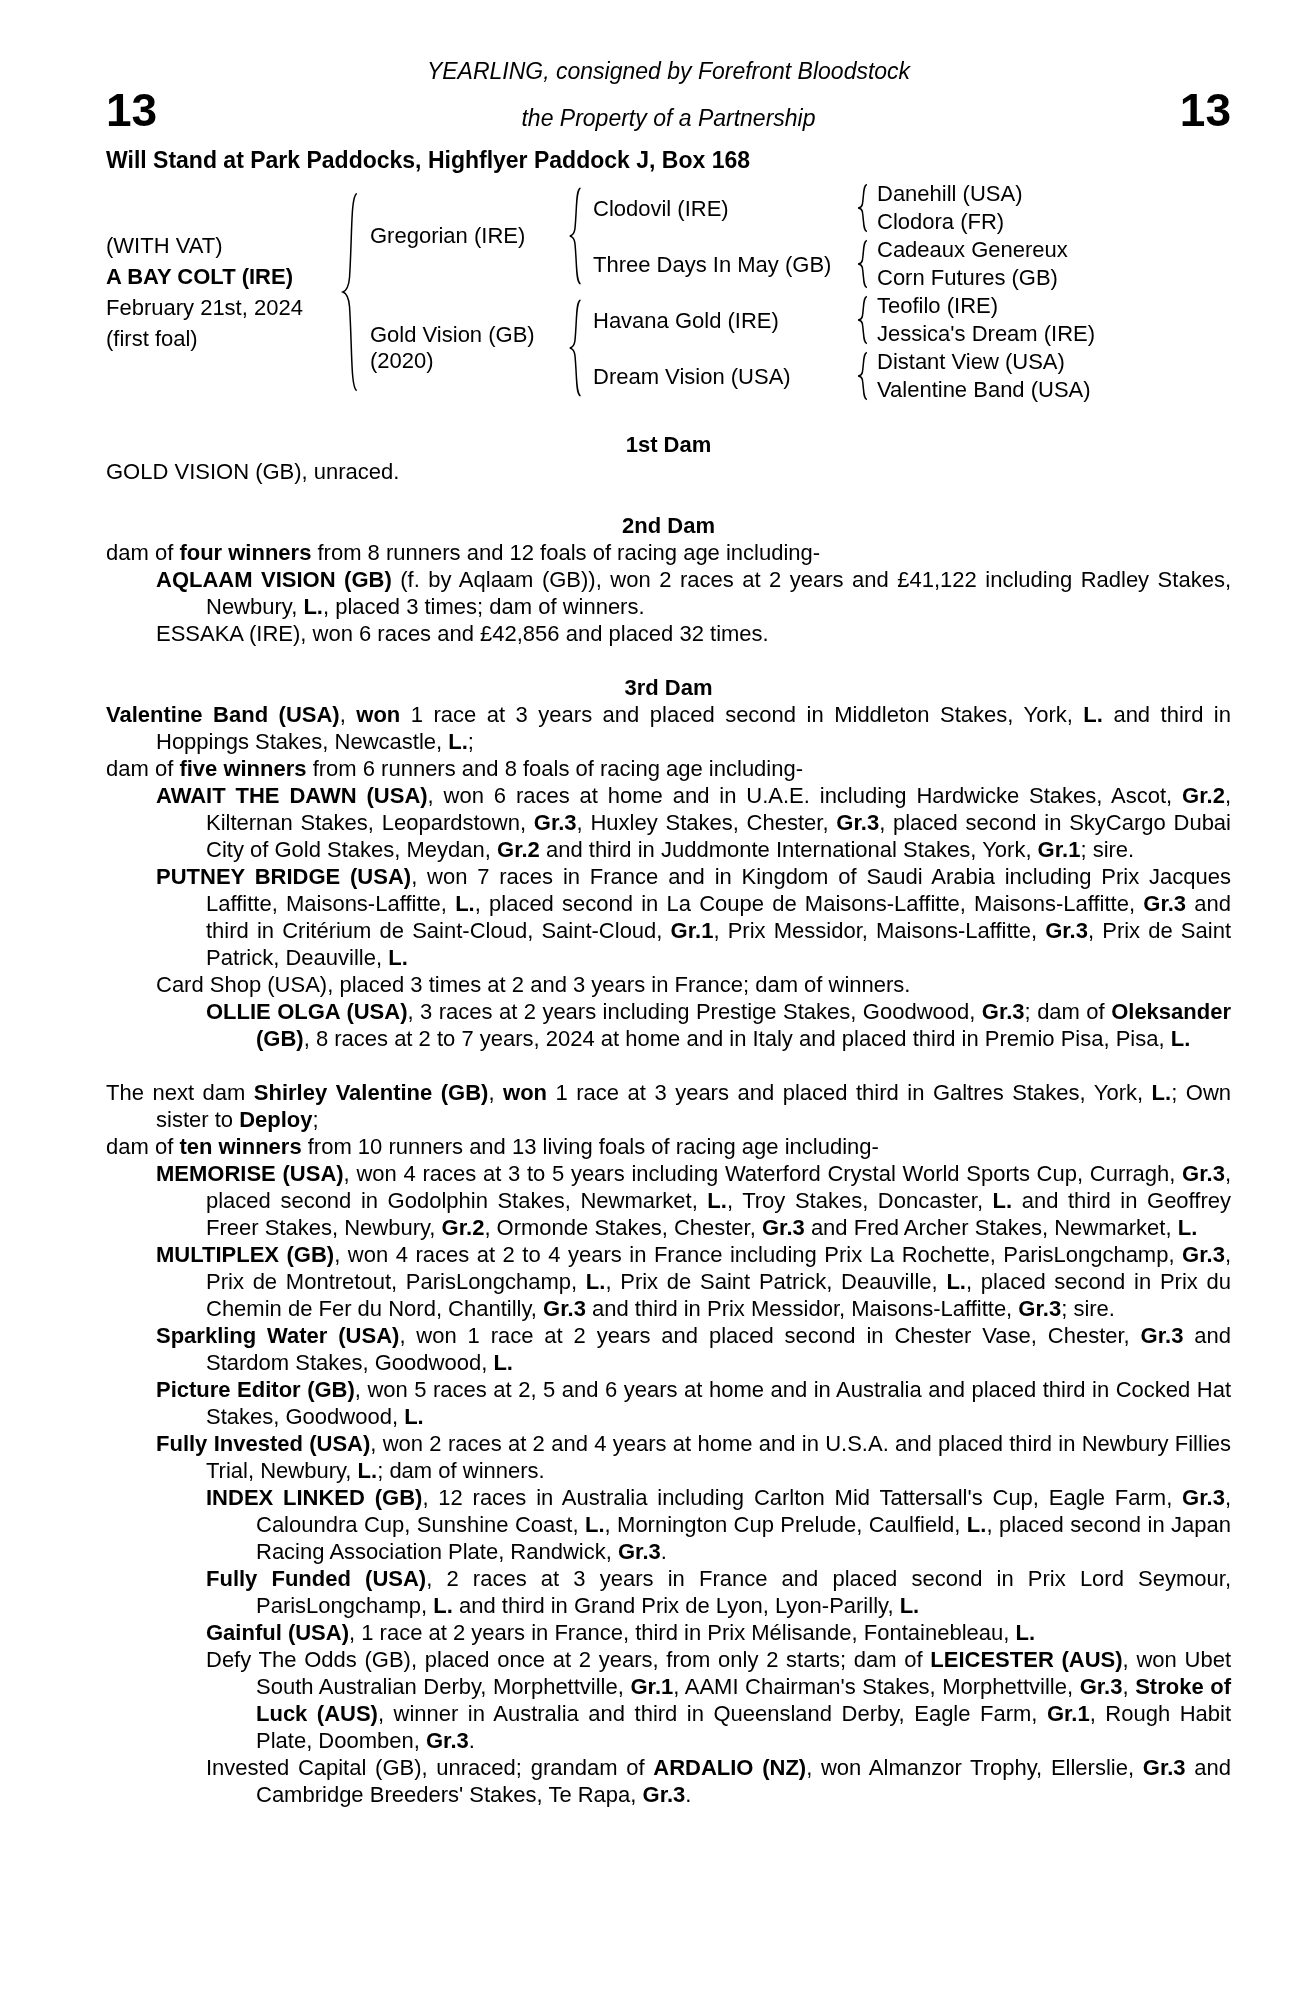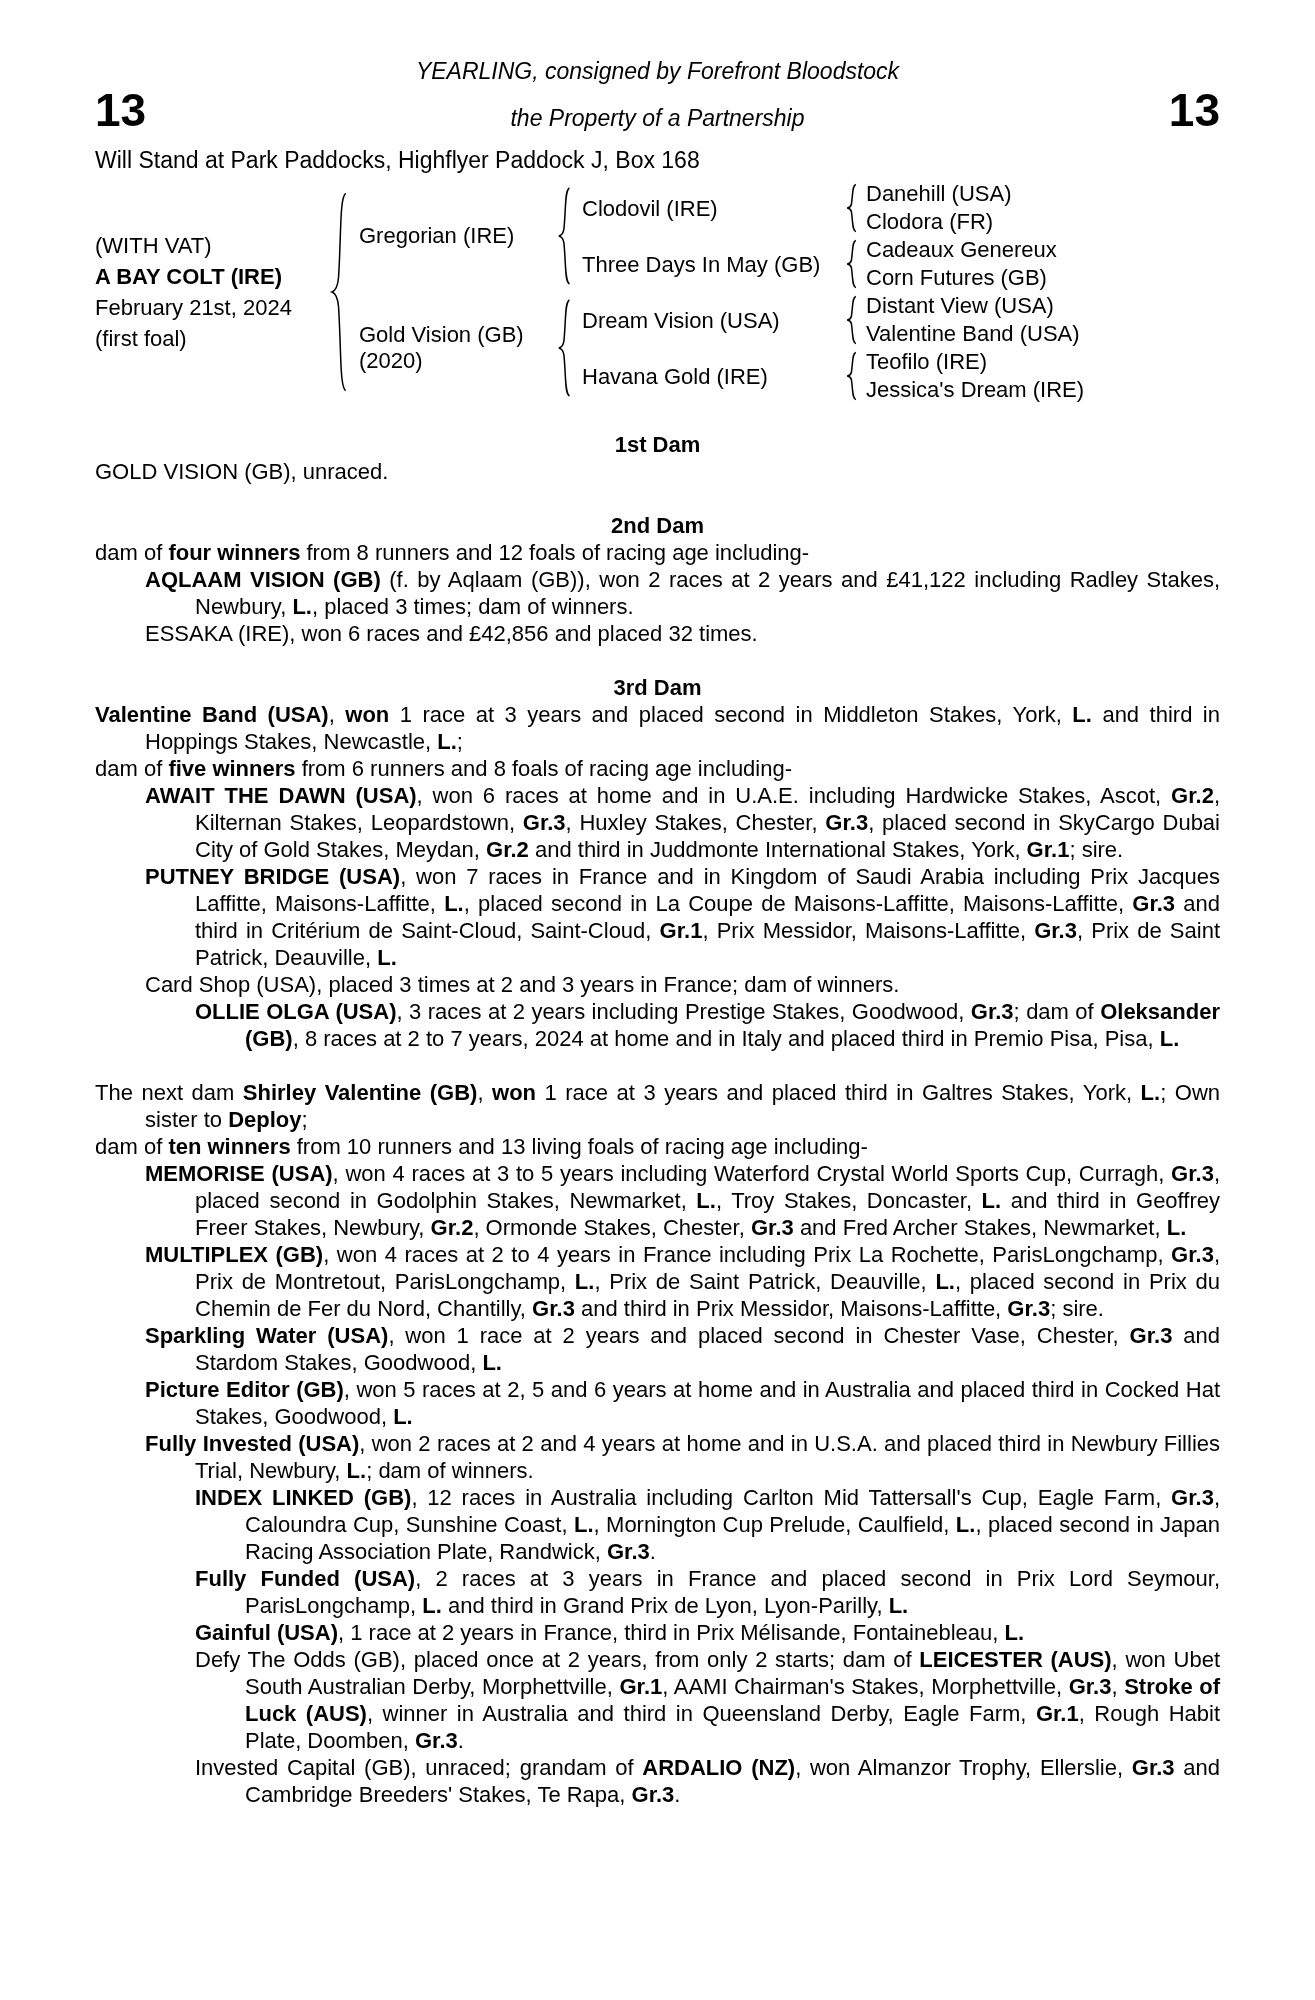--- a/index.html
+++ b/index.html
@@ -5,7 +5,7 @@
   html,body{margin:0;padding:0;background:#ffffff;}
   .page{width:1315px;height:2000px;position:relative;background:#fff;color:#000;
         font-family:"Liberation Sans","DejaVu Sans",sans-serif;font-size:22px;line-height:27px;overflow:hidden;}
-  .content{position:absolute;left:95px;top:58px;width:1125px;}
+  .content{position:absolute;left:106px;top:58px;width:1125px;}
 
   .consigned{text-align:center;font-style:italic;font-size:23px;}
   .lot-row{display:flex;align-items:baseline;margin-top:2px;}

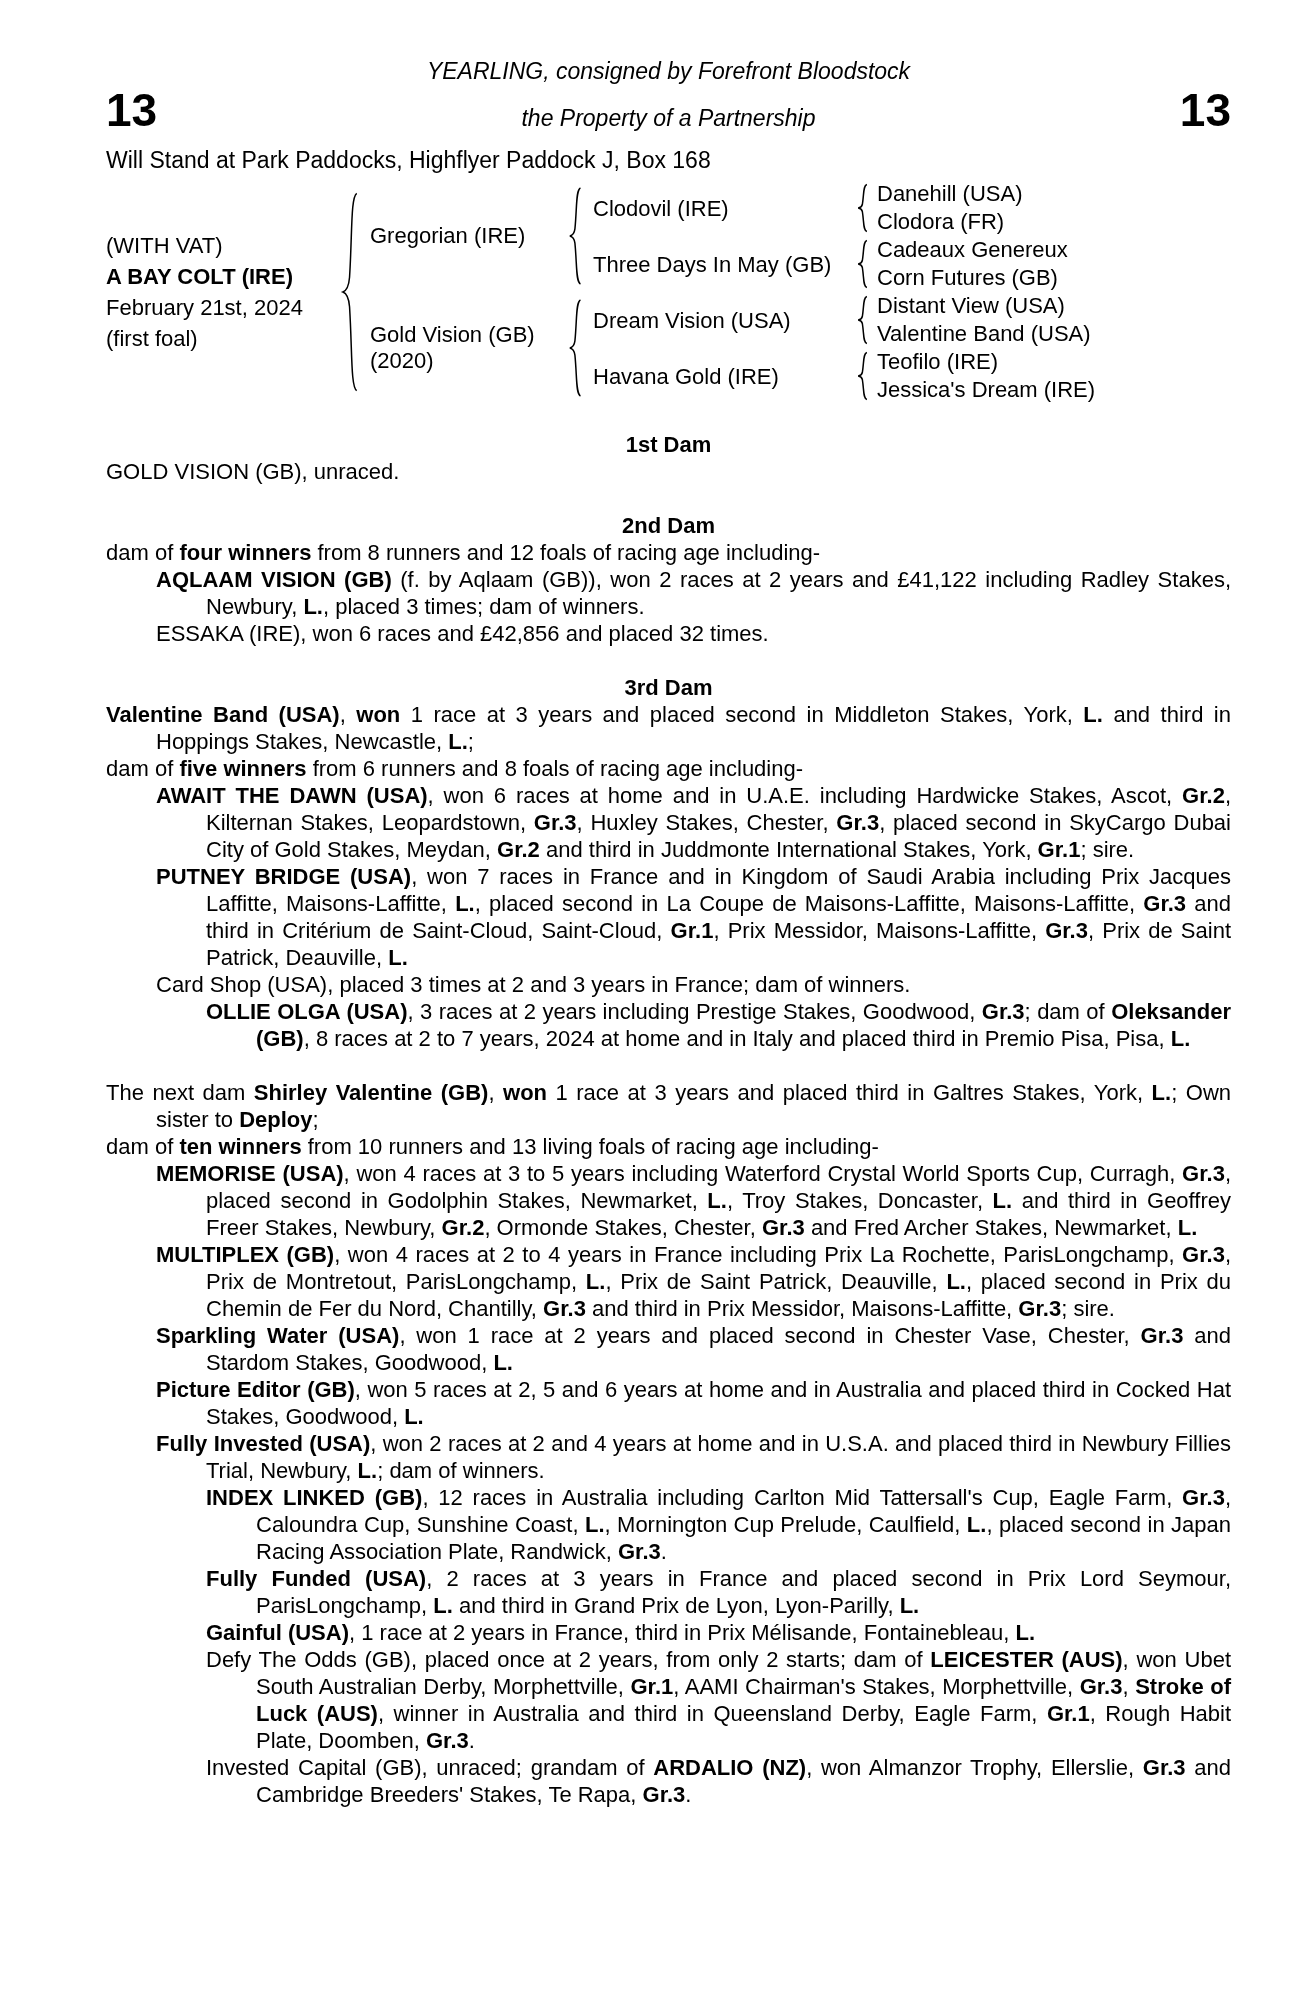--- a/index.html
+++ b/index.html
@@ -11,7 +11,7 @@
   .lot-row{display:flex;align-items:baseline;margin-top:2px;}
   .lot-num{font-size:46px;font-weight:700;line-height:46px;}
   .property{flex:1;text-align:center;font-style:italic;font-size:23px;}
-  .stand{font-weight:400;font-size:23px;margin-top:14px;}
+  .stand{font-weight:700;font-size:23px;margin-top:14px;}
 
   .ped{display:flex;align-items:center;margin-top:6px;}
   .ped-info{width:232px;line-height:31px;}

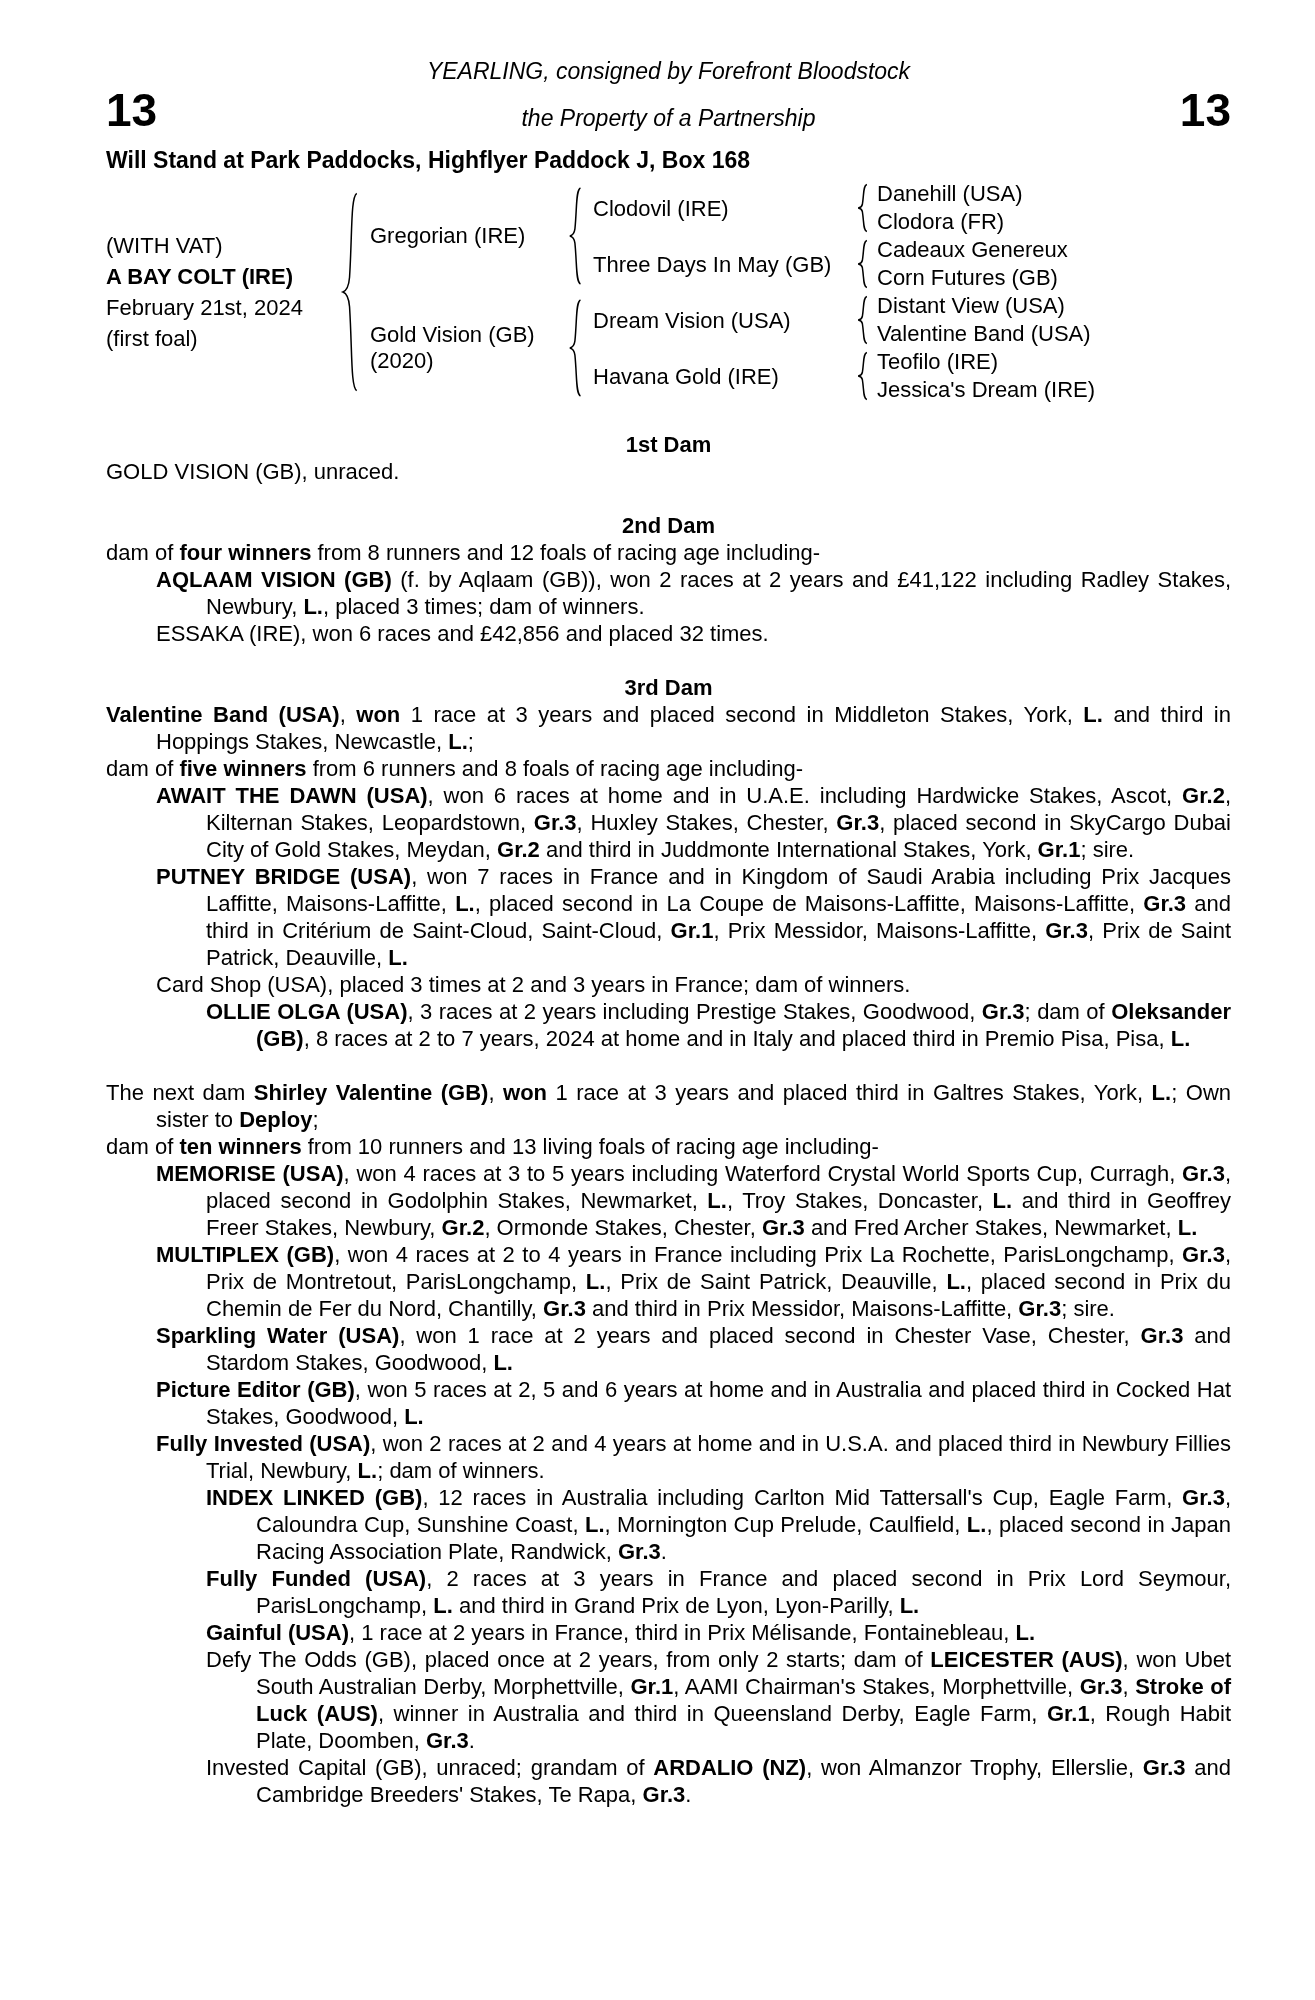--- a/index.html
+++ b/index.html
@@ -114,6 +114,16 @@
           </svg>
           <div class="children">
             <div class="child-block">
+              <div class="child-name">Havana Gold (IRE)</div>
+              <svg class="brace brace-child" viewBox="0 0 20 100" preserveAspectRatio="none" aria-hidden="true">
+                <path d="M17 3 C11.5 5 13 22 10.5 43 C9.8 47.5 8 49.3 4.5 50 C8 50.7 9.8 52.5 10.5 57 C13 78 11.5 95 17 97" vector-effect="non-scaling-stroke"></path>
+              </svg>
+              <div class="gps">
+                <div class="gp-line">Teofilo (IRE)</div>
+                <div class="gp-line">Jessica's Dream (IRE)</div>
+              </div>
+            </div>
+            <div class="child-block">
               <div class="child-name">Dream Vision (USA)</div>
               <svg class="brace brace-child" viewBox="0 0 20 100" preserveAspectRatio="none" aria-hidden="true">
                 <path d="M17 3 C11.5 5 13 22 10.5 43 C9.8 47.5 8 49.3 4.5 50 C8 50.7 9.8 52.5 10.5 57 C13 78 11.5 95 17 97" vector-effect="non-scaling-stroke"></path>
@@ -121,16 +131,6 @@
               <div class="gps">
                 <div class="gp-line">Distant View (USA)</div>
                 <div class="gp-line">Valentine Band (USA)</div>
-              </div>
-            </div>
-            <div class="child-block">
-              <div class="child-name">Havana Gold (IRE)</div>
-              <svg class="brace brace-child" viewBox="0 0 20 100" preserveAspectRatio="none" aria-hidden="true">
-                <path d="M17 3 C11.5 5 13 22 10.5 43 C9.8 47.5 8 49.3 4.5 50 C8 50.7 9.8 52.5 10.5 57 C13 78 11.5 95 17 97" vector-effect="non-scaling-stroke"></path>
-              </svg>
-              <div class="gps">
-                <div class="gp-line">Teofilo (IRE)</div>
-                <div class="gp-line">Jessica's Dream (IRE)</div>
               </div>
             </div>
           </div>

